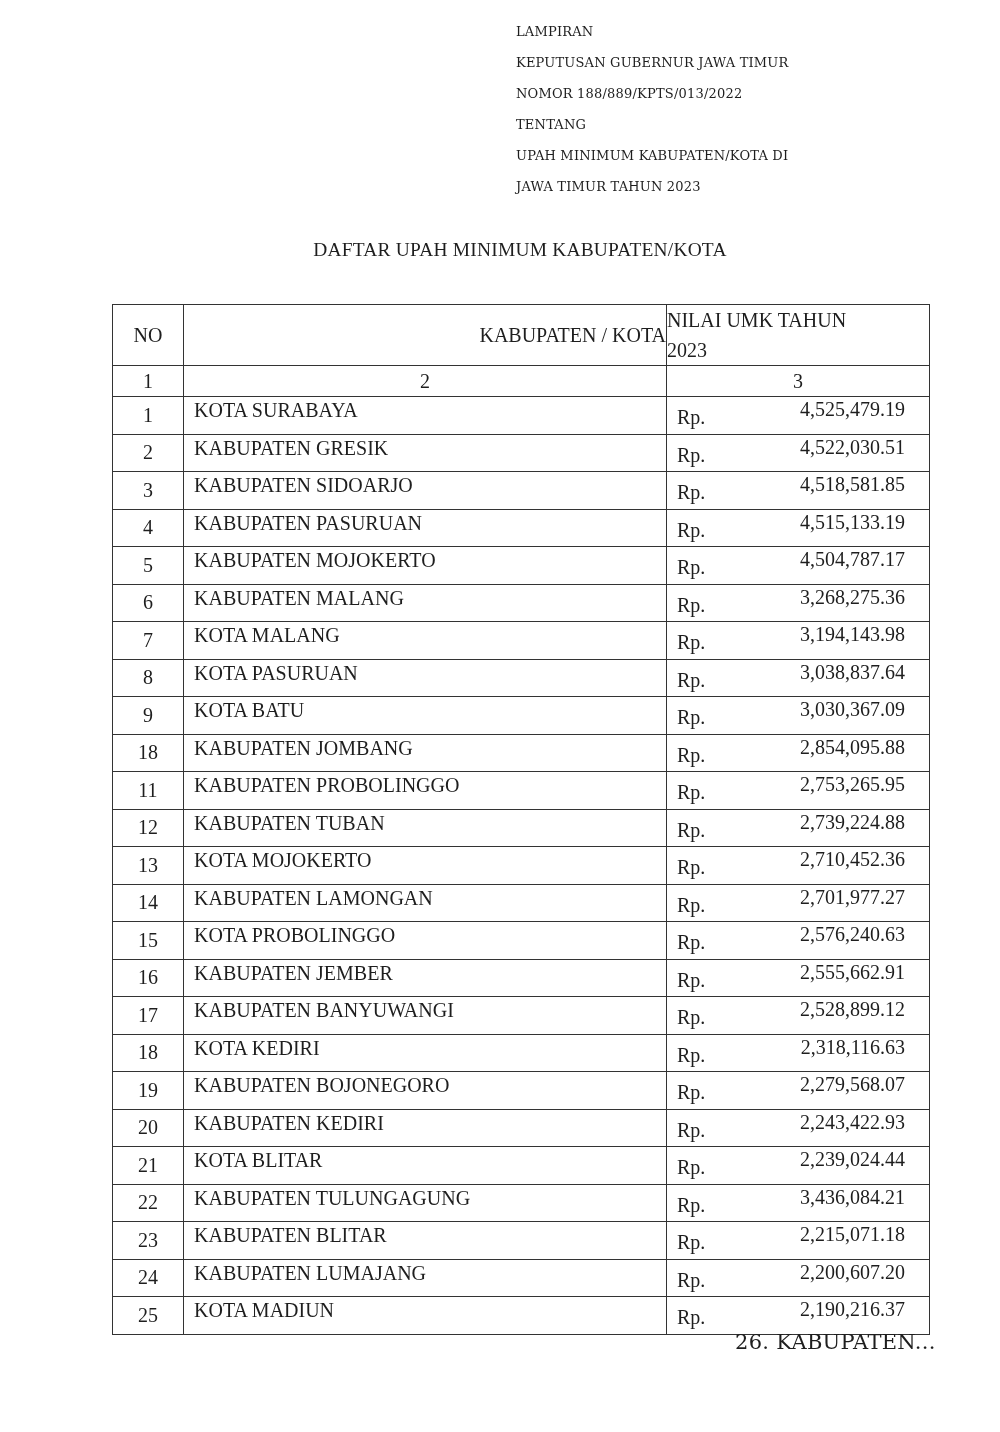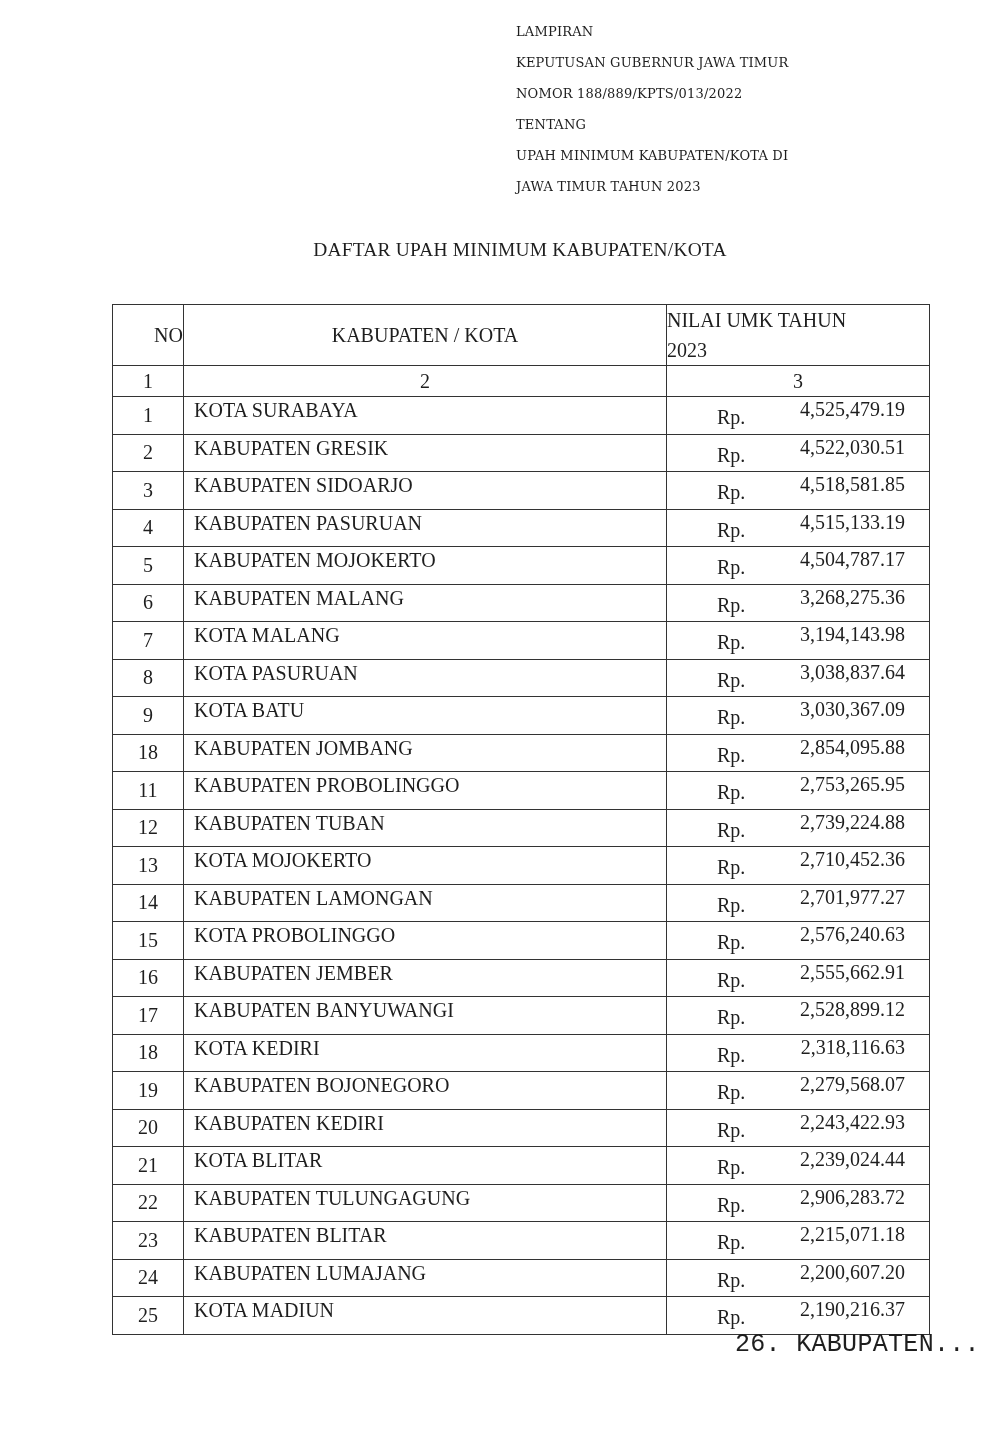--- a/index.html
+++ b/index.html
@@ -27,7 +27,7 @@
     border: 1.5px solid #333;
     padding: 0; font-weight: normal;
   }
-  th.col-no { width: 70px; height: 60px; text-align: right; }
+  th.col-no { width: 70px; height: 60px; text-align: center; }
   th.col-name { width: 482px; text-align: center; }
   th.col-val { text-align: left; line-height: 30px; }
   tr.numrow td { height: 30px; text-align: center; }

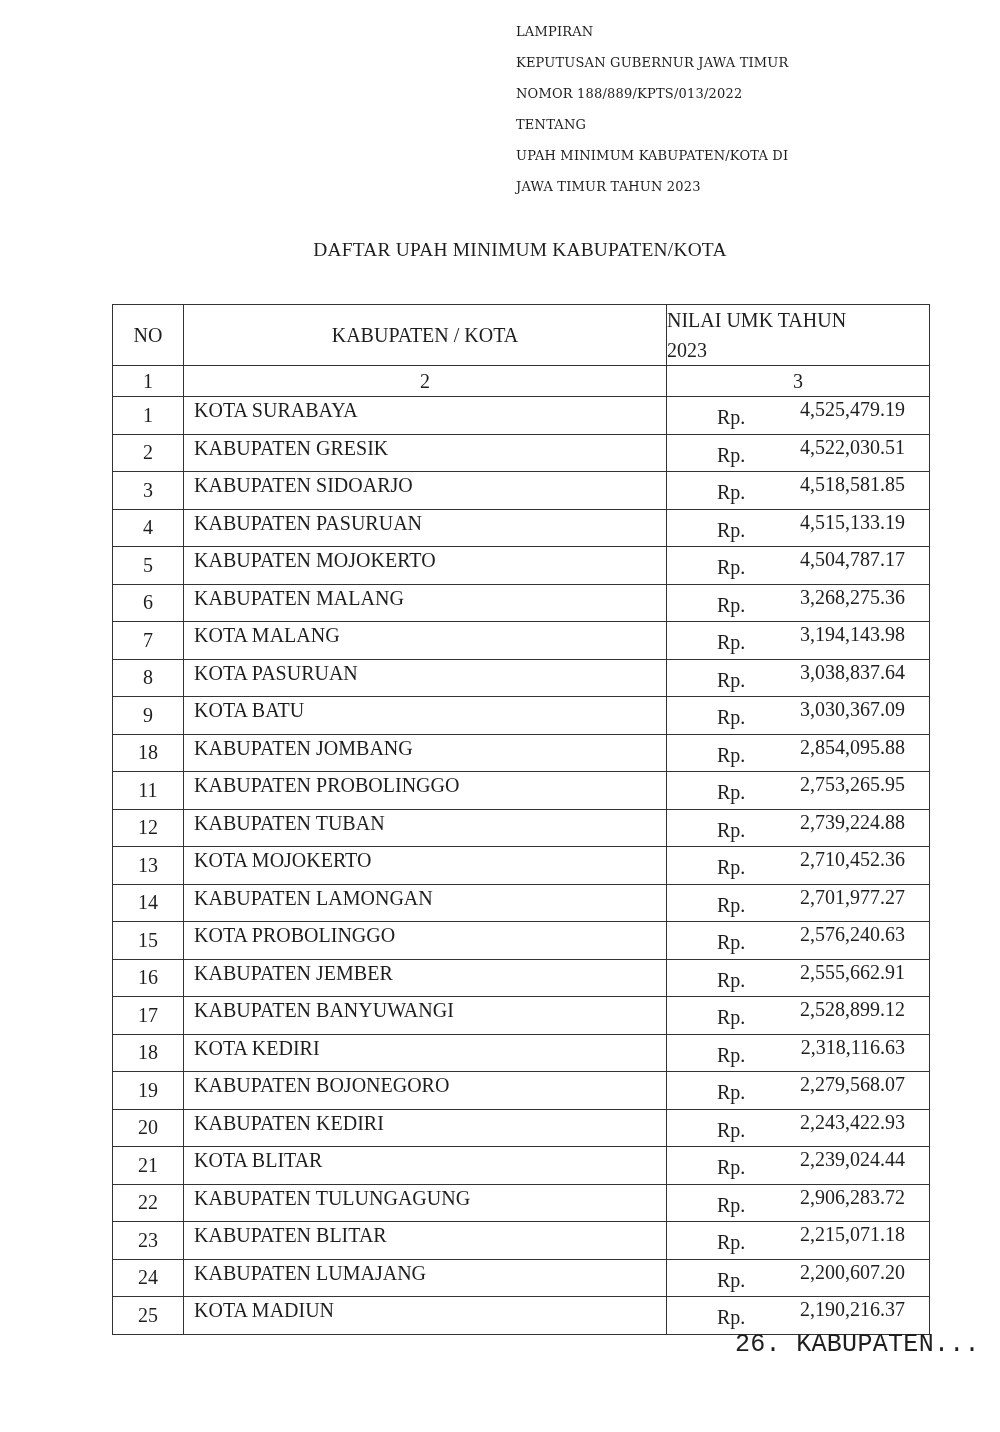--- a/index.html
+++ b/index.html
@@ -28,7 +28,7 @@
     padding: 0; font-weight: normal;
   }
   th.col-no { width: 70px; height: 60px; text-align: center; }
-  th.col-name { width: 482px; text-align: center; }
+  th.col-name { width: 482px; text-align: right; }
   th.col-val { text-align: left; line-height: 30px; }
   tr.numrow td { height: 30px; text-align: center; }
   tr.datarow td { height: 34.5px; }

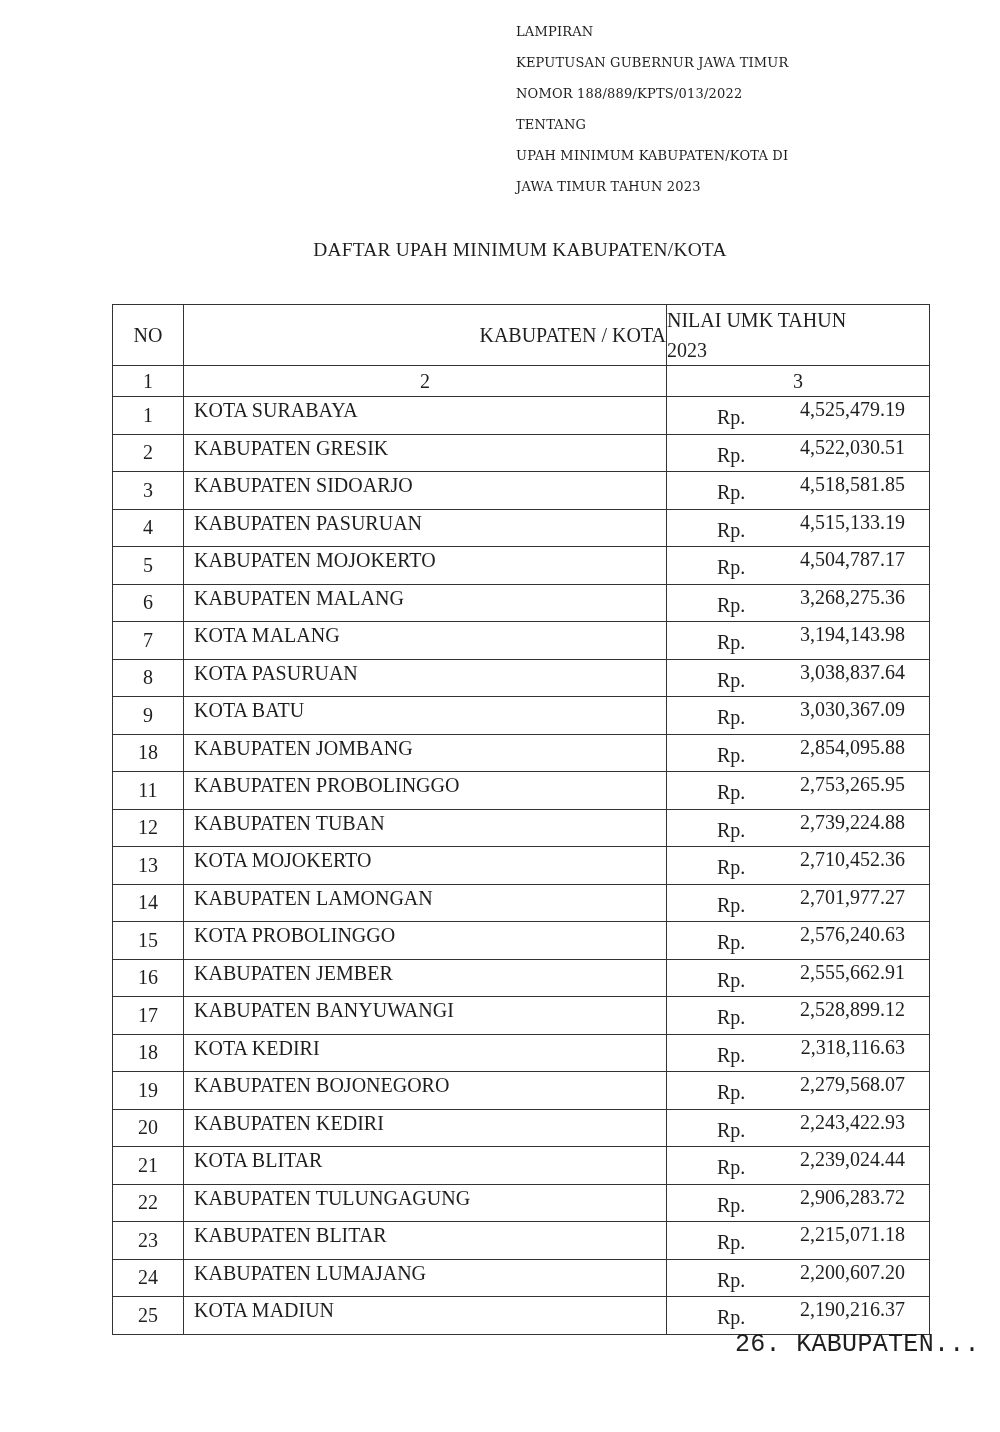--- a/index.html
+++ b/index.html
@@ -35,7 +35,7 @@
   td.no { text-align: center; vertical-align: middle; }
   td.name { padding-left: 10px !important; vertical-align: top; padding-top: 2px !important; }
   td.val { position: relative; }
-  td.val .rp { position: absolute; left: 10px; top: 9px; margin-left: 40px; }
+  td.val .rp { position: absolute; left: 10px; top: 9px; }
   td.val .amt { position: absolute; right: 24px; top: 1px; }
   .footer-next {
     position: absolute; left: 735px; top: 1330px;

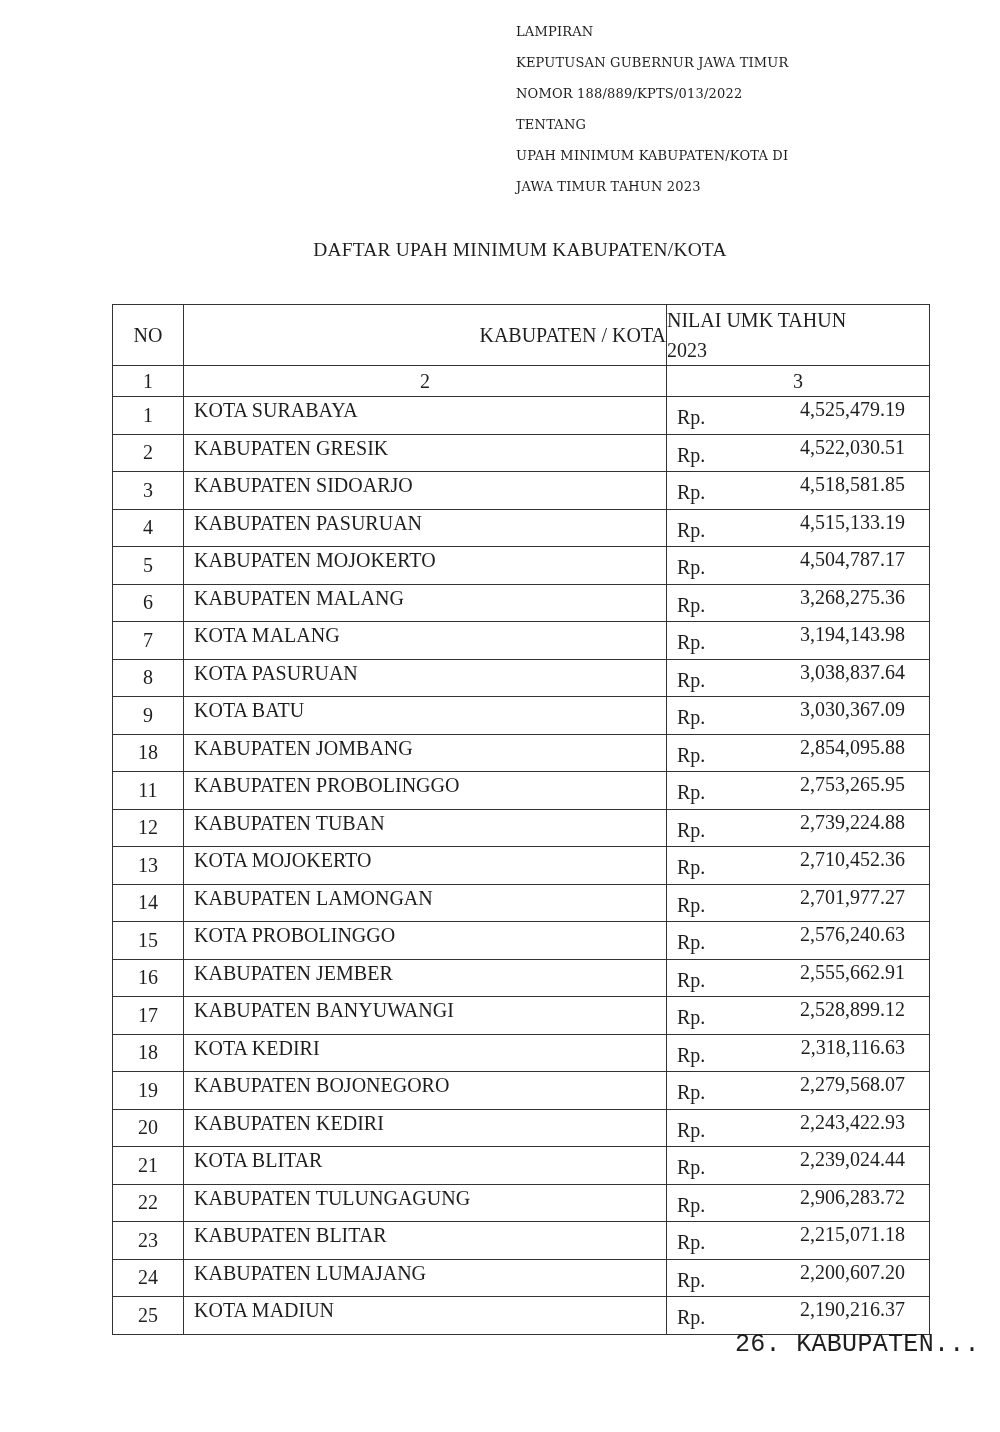--- a/index.html
+++ b/index.html
@@ -246,7 +246,7 @@
         <td class="name">KABUPATEN TULUNGAGUNG</td>
         <td class="val">
           <span class="rp">Rp.</span>
-          <span class="amt">2,906,283.72</span>
+          <span class="amt">3,436,084.21</span>
         </td>
       </tr>
       <tr class="datarow">

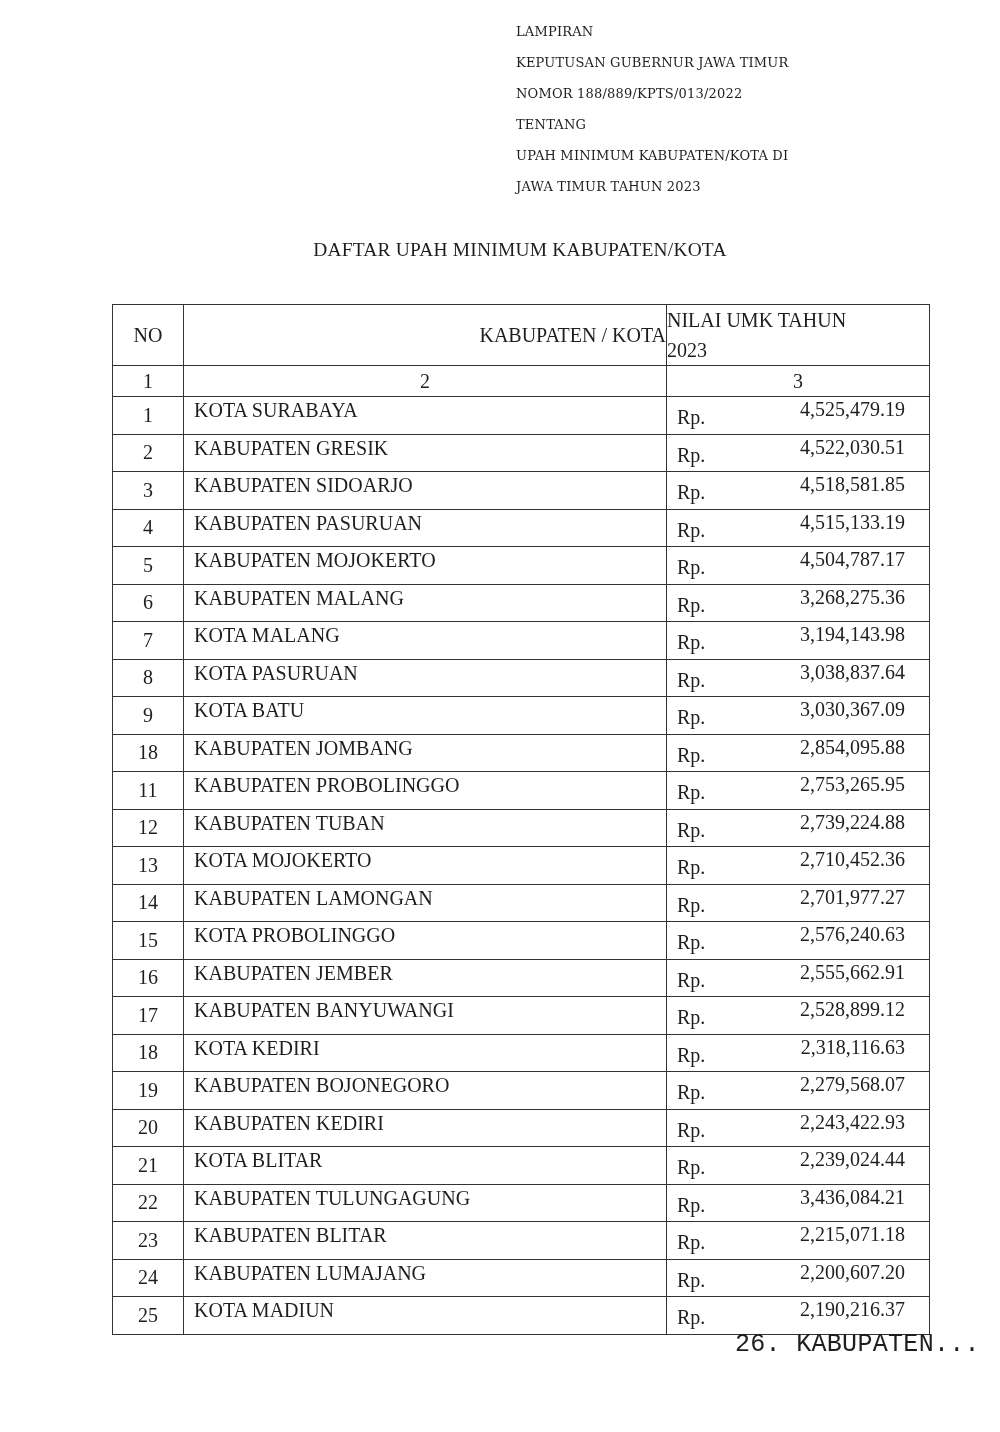--- a/index.html
+++ b/index.html
@@ -39,7 +39,7 @@
   td.val .amt { position: absolute; right: 24px; top: 1px; }
   .footer-next {
     position: absolute; left: 735px; top: 1330px;
-    font-size: 25px; letter-spacing: 0.3px; font-family: Liberation Mono, monospace;
+    font-size: 21px; letter-spacing: 0.3px;
   }
 </style>
 </head>

